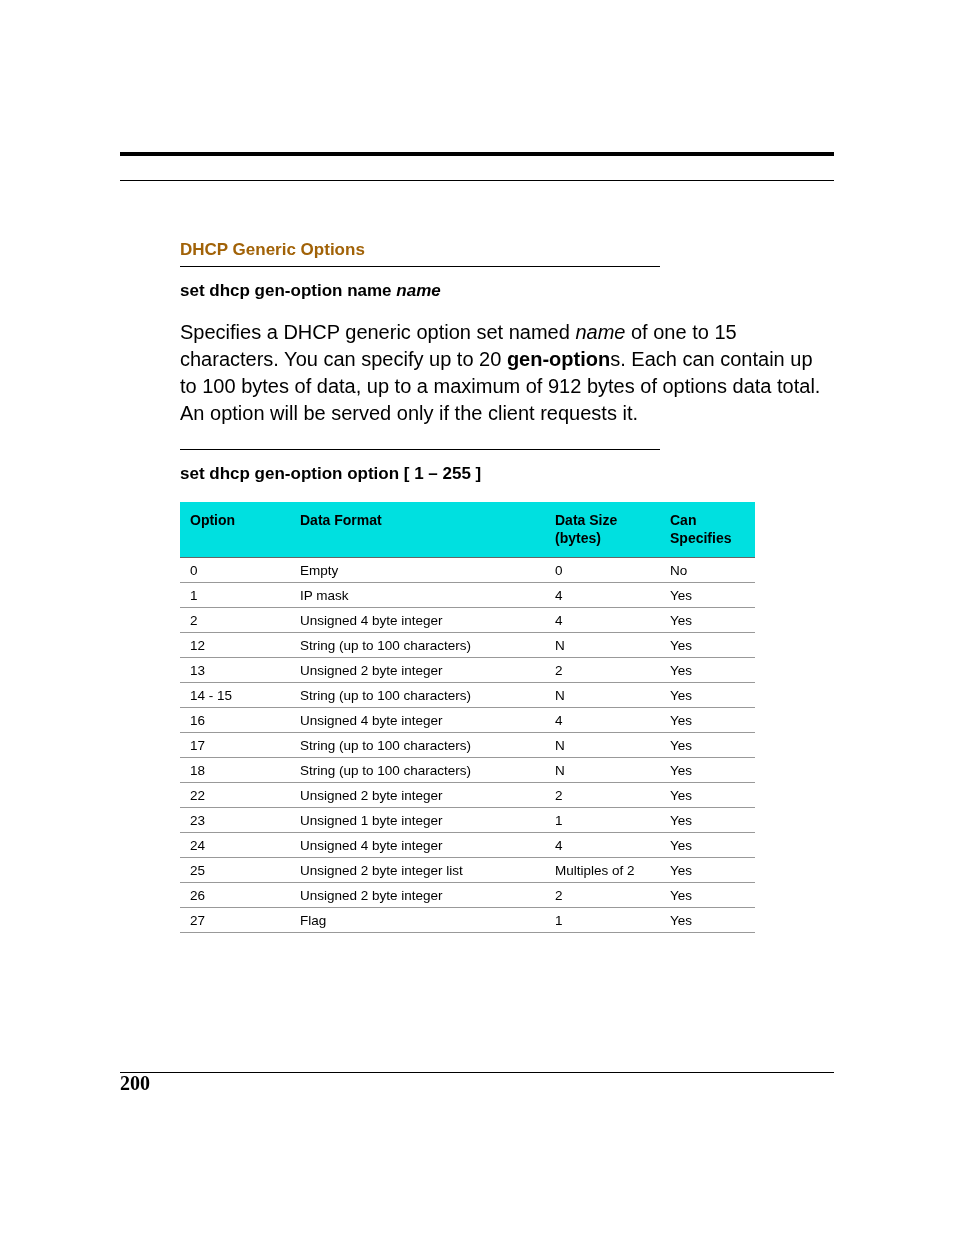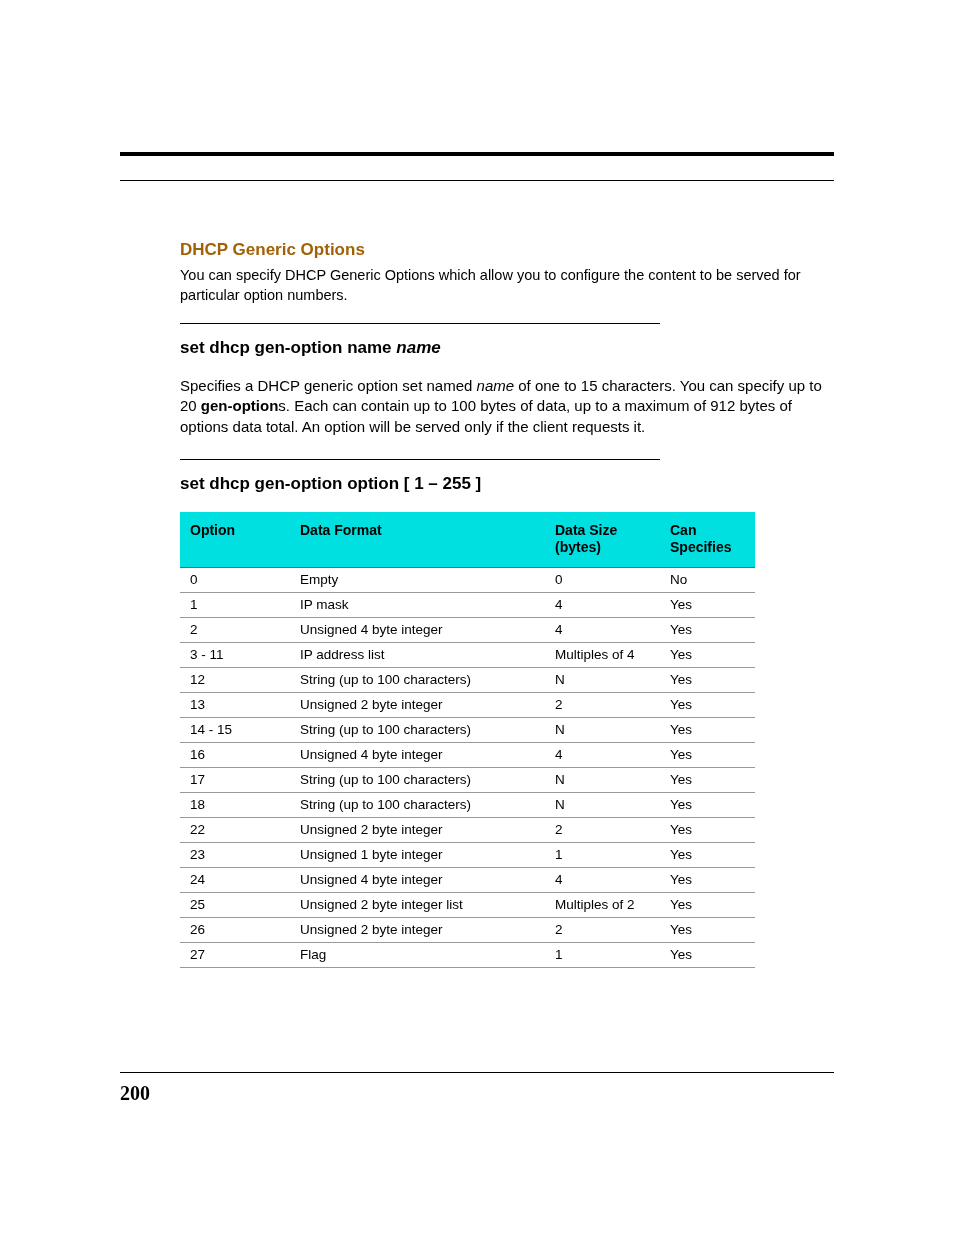--- a/index.html
+++ b/index.html
@@ -114,7 +114,6 @@
   <div class="content">
 
     <div class="section-title">DHCP Generic Options</div>
-    <div class="section-desc">You can specify DHCP Generic Options which allow you to configure the content to be served for particular option numbers.</div>
 
     <div class="sub-rule"></div>
 

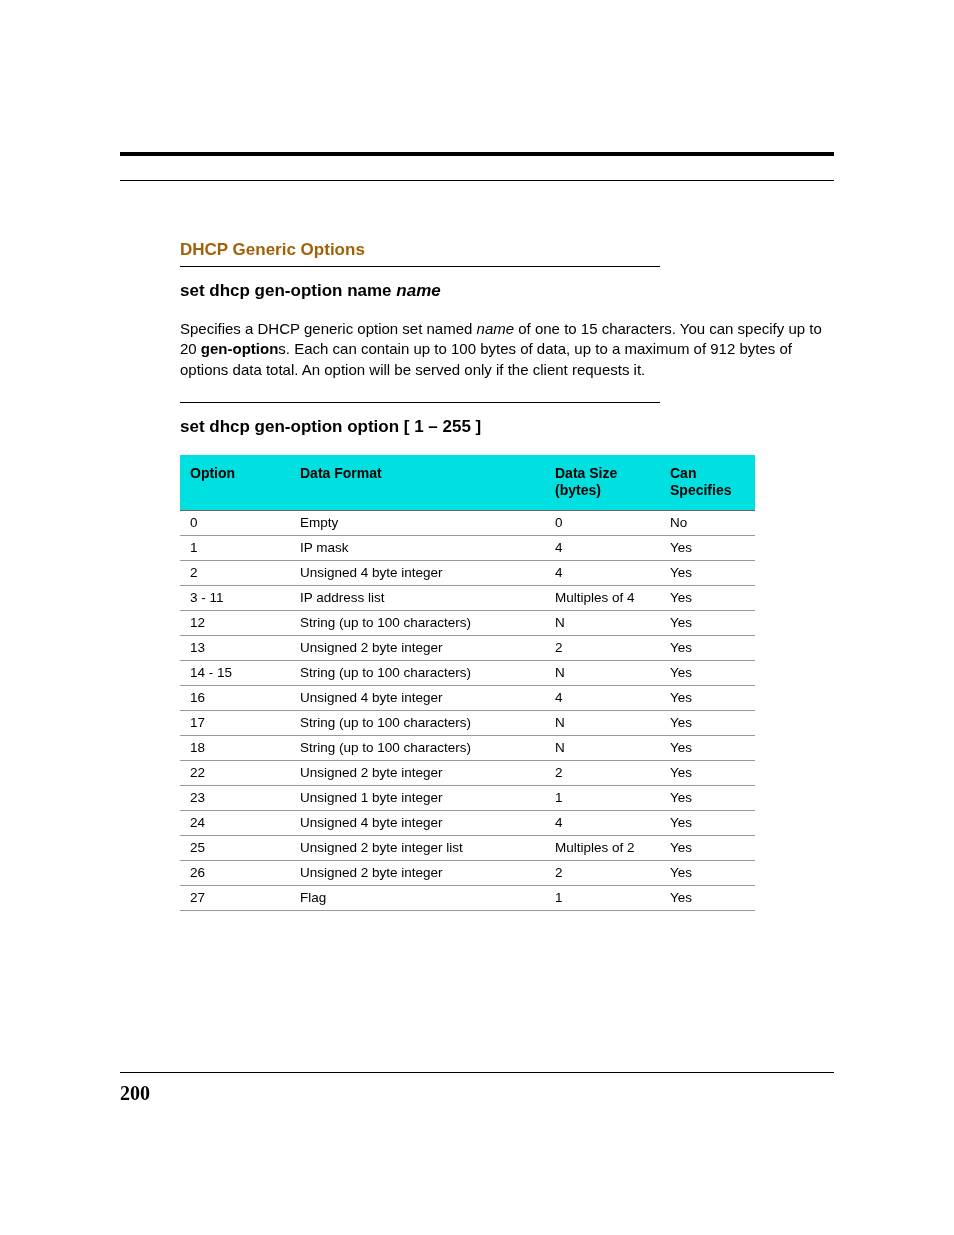--- a/index.html
+++ b/index.html
@@ -56,7 +56,7 @@
       font-style: italic;
     }
     .cmd-desc {
-      font-size: 15px;
+      font-size: 20px;
       line-height: 1.35;
       margin-bottom: 22px;
     }

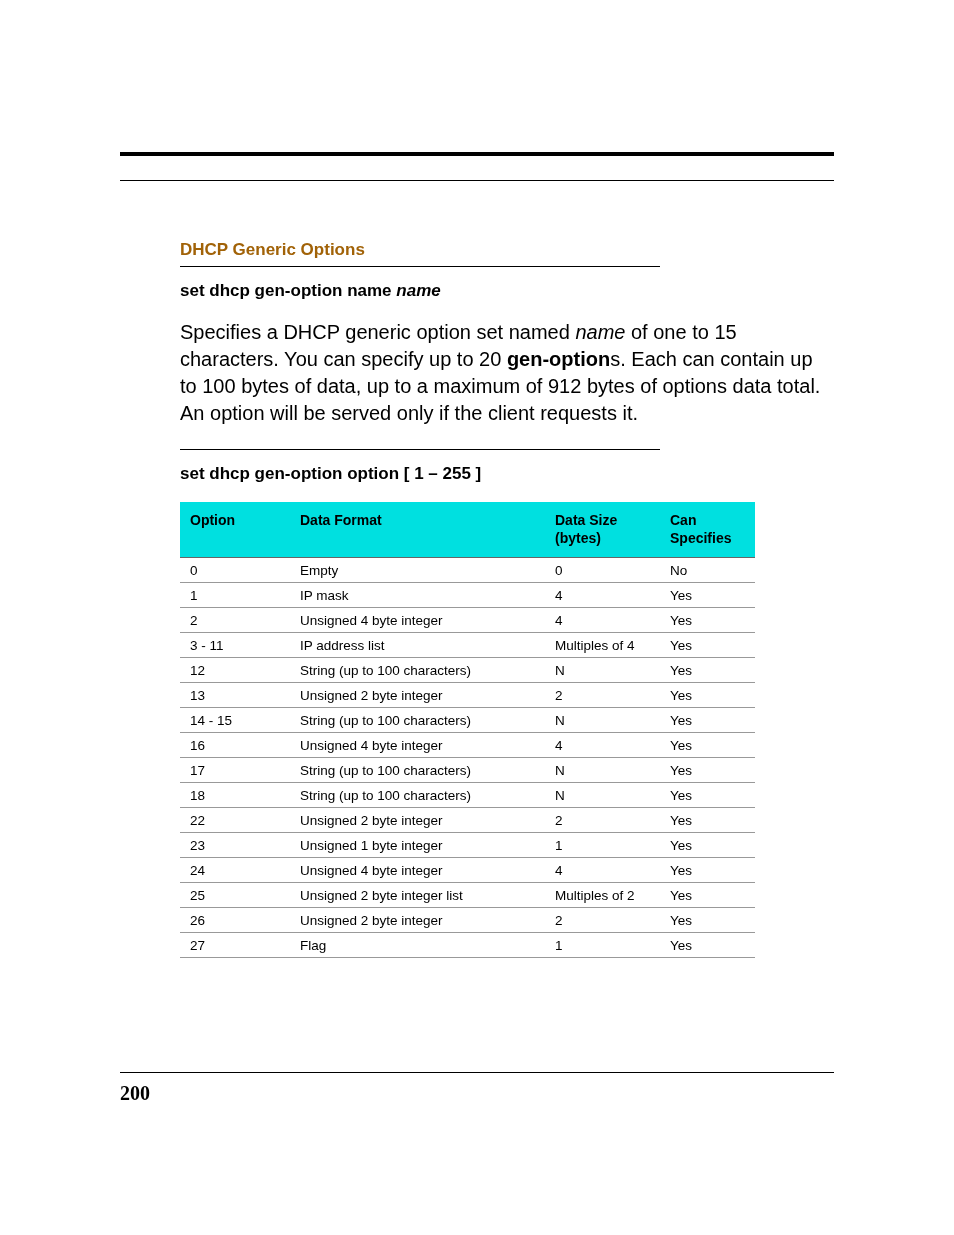--- a/index.html
+++ b/index.html
@@ -165,12 +165,6 @@
             <td>Yes</td>
           </tr>
           <tr>
-            <td>3 - 11</td>
-            <td>IP address list</td>
-            <td>Multiples of 4</td>
-            <td>Yes</td>
-          </tr>
-          <tr>
             <td>12</td>
             <td>String (up to 100 characters)</td>
             <td>N</td>

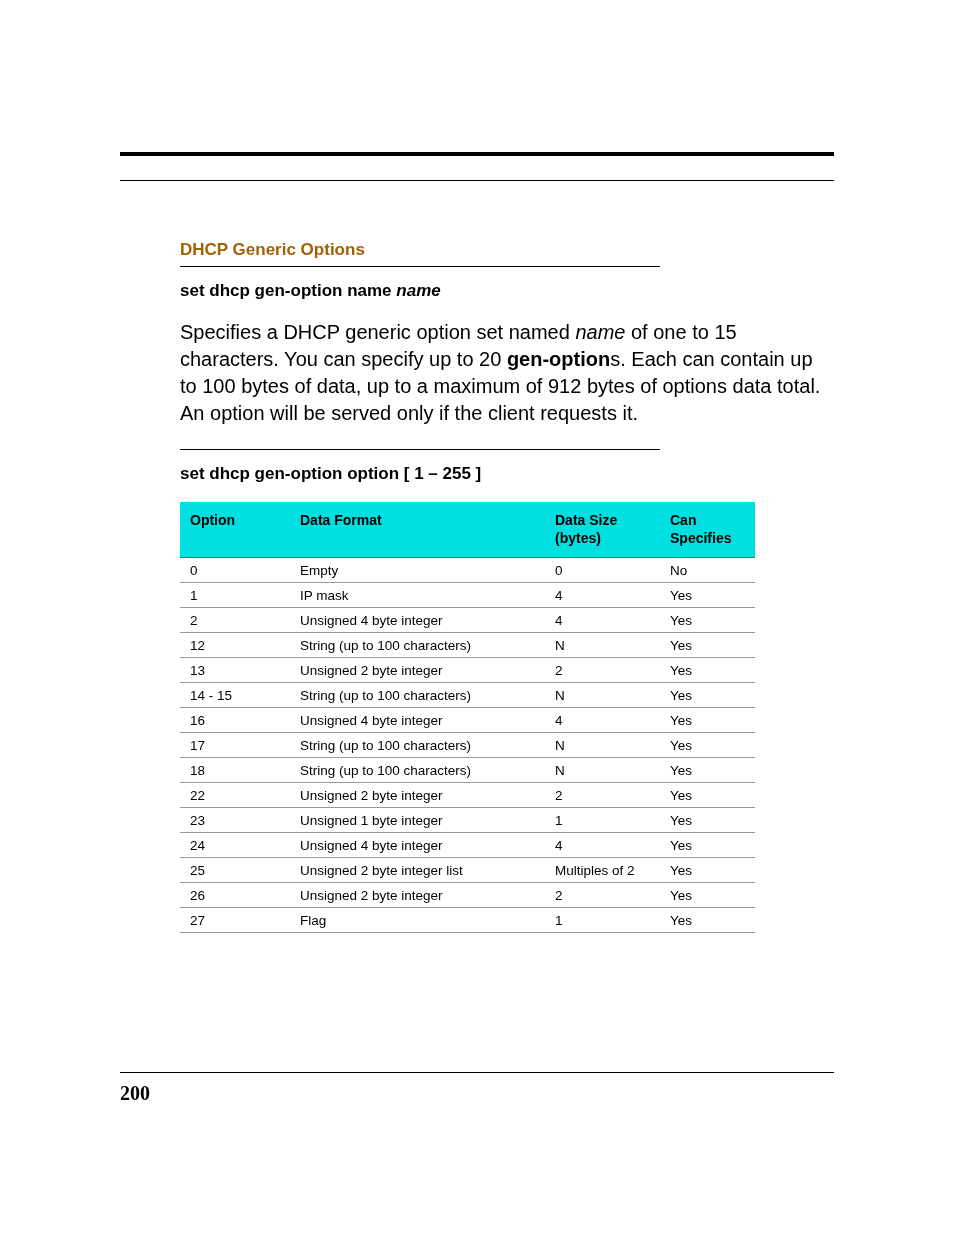--- a/index.html
+++ b/index.html
@@ -89,7 +89,7 @@
     .col-conf { width: 95px; }
     .page-number {
       position: absolute;
-      bottom: 130px;
+      bottom: 140px;
       left: 120px;
       font-family: Georgia, "Times New Roman", serif;
       font-size: 20px;

